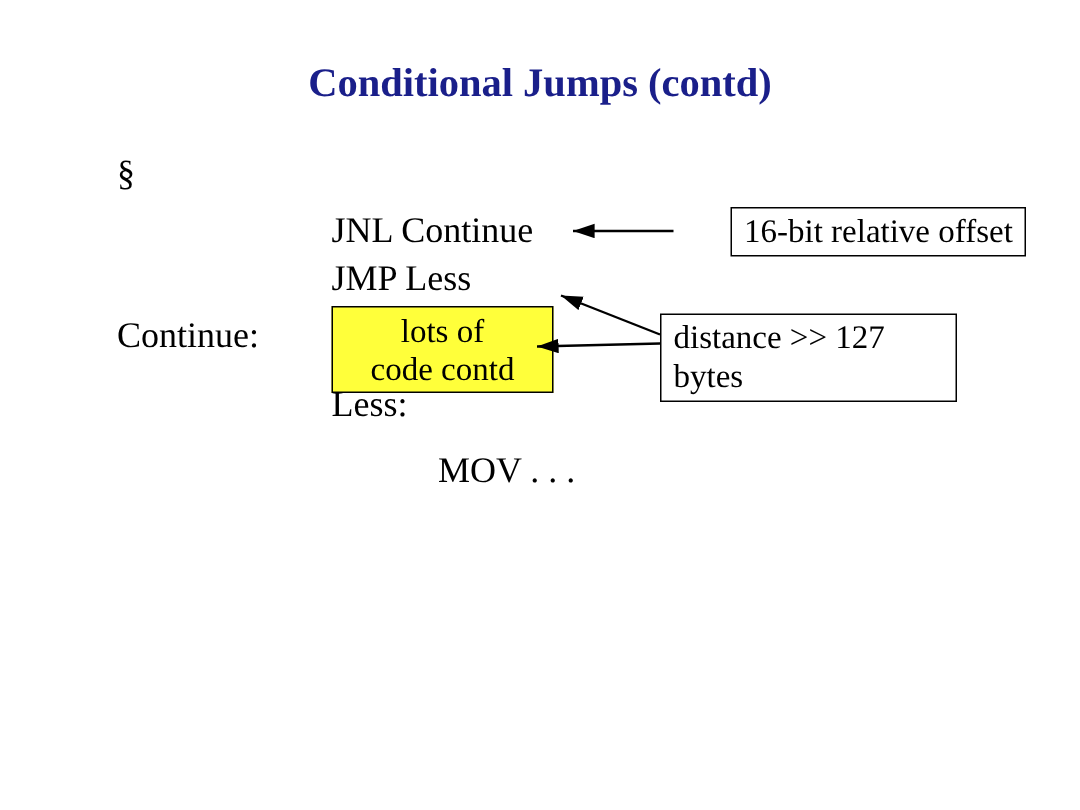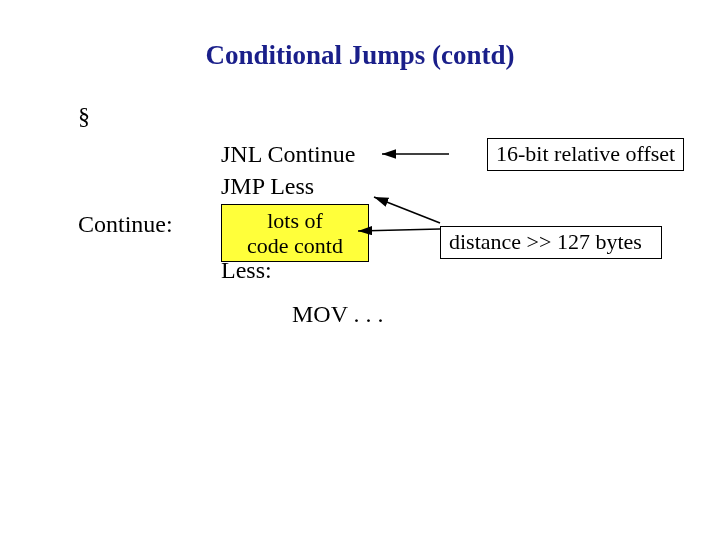--- a/index.html
+++ b/index.html
@@ -81,7 +81,7 @@
     background: #fff;
   }
   .annot-16bit { left: 445px; top: 1px; margin-left: 42px; }
-  .annot-dist  { left: 440px; top: 89px; width: 222px; }
+  .annot-dist  { left: 440px; top: 72px; width: 198px; }
   svg.arrows {
     position: absolute;
     left: 0; top: 0;

